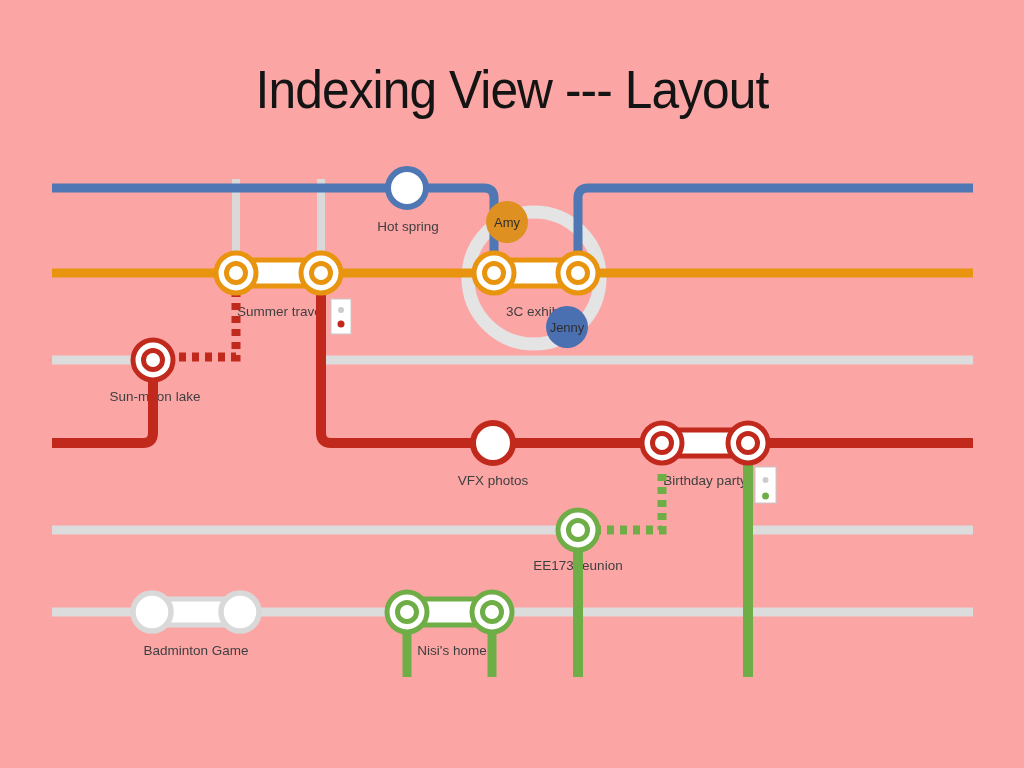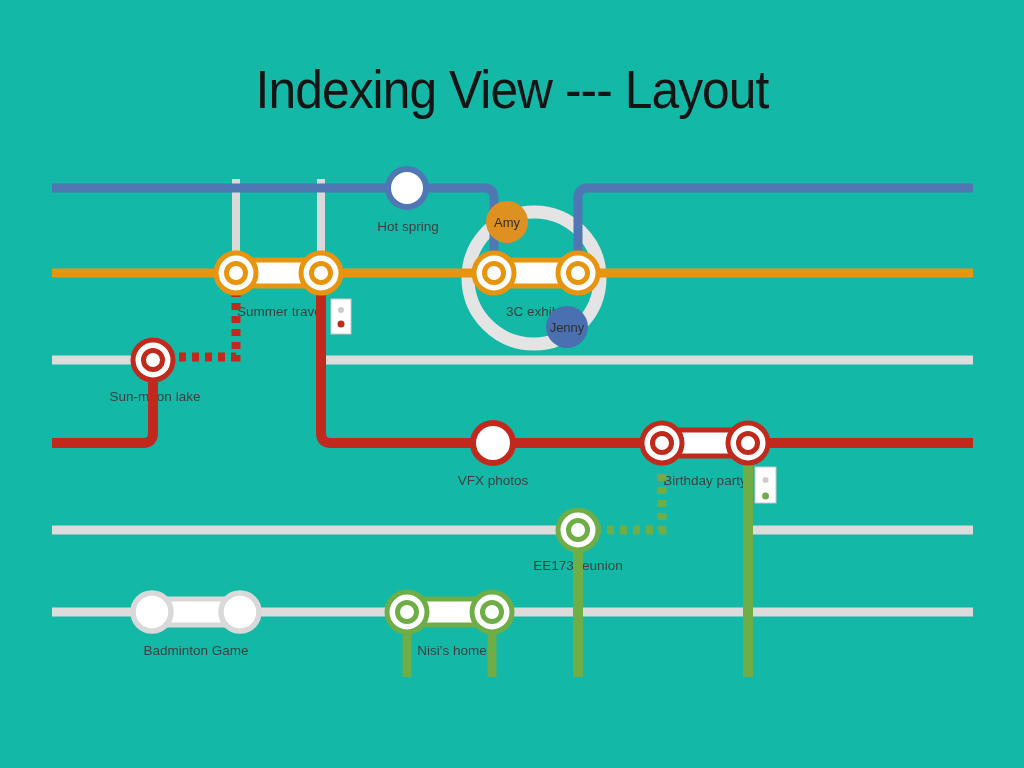--- a/index.html
+++ b/index.html
@@ -4,7 +4,7 @@
 <style>
   html,body { margin:0; padding:0; background:#fff; }
   .slide {
-    position:relative; width:1024px; height:768px; background:#14b8a6;
+    position:relative; width:1024px; height:768px; background:#fca5a5;
     overflow:hidden; font-family:"Liberation Sans", sans-serif;
   }
   .title {

